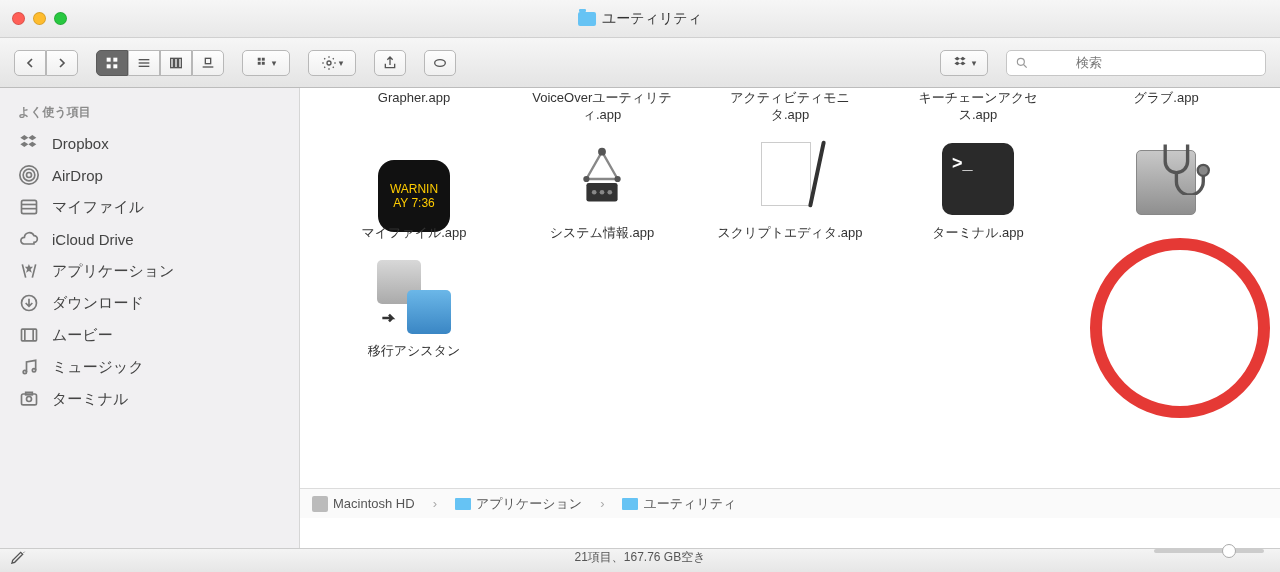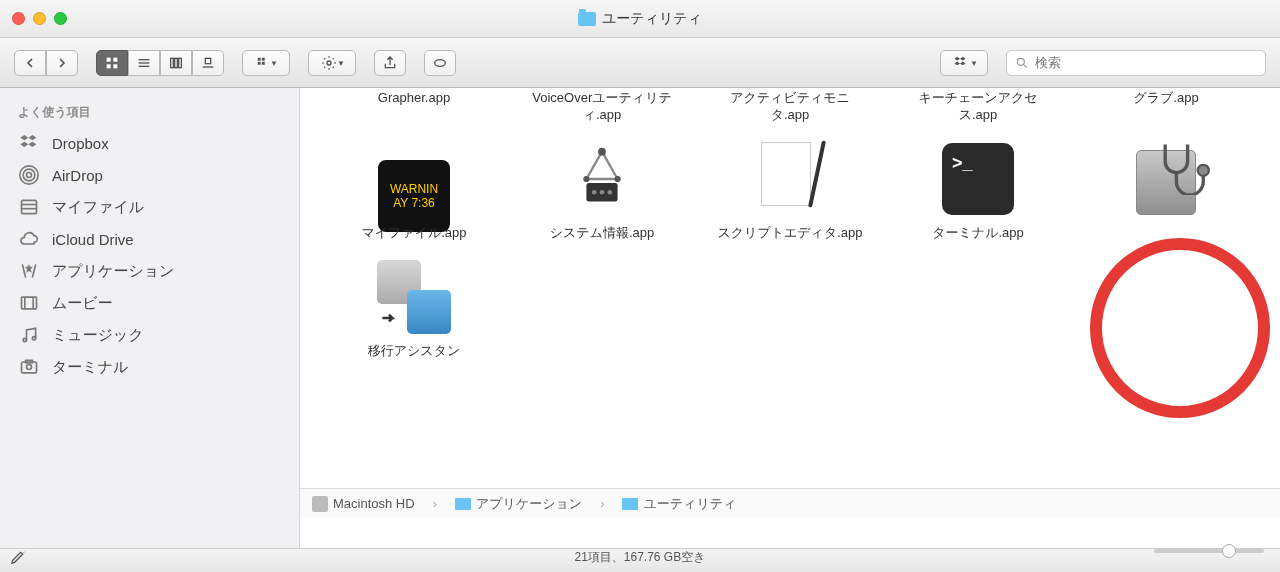--- a/index.html
+++ b/index.html
@@ -22,7 +22,7 @@
 .tbtn svg { width:16px; height:16px; }
 .spacer{flex:1;}
 .search { height:26px; width:260px; border:1px solid #c6c6c6; border-radius:5px; background:#fff; display:flex; align-items:center; padding:0 8px; gap:6px; color:#999; }
-.search input{border:none;outline:none;flex:1;font-size:13px;background:transparent;}
+.search input{border:none;outline:none;flex:1;font-size:13px;background:transparent;margin-left:41px;}
 
 .main { display:flex; height: calc(572px - 38px - 50px - 24px); }
 .sidebar { width: 300px; background:#f1f0f2; border-right:1px solid #d6d6d6; padding-top:10px; overflow:hidden; }

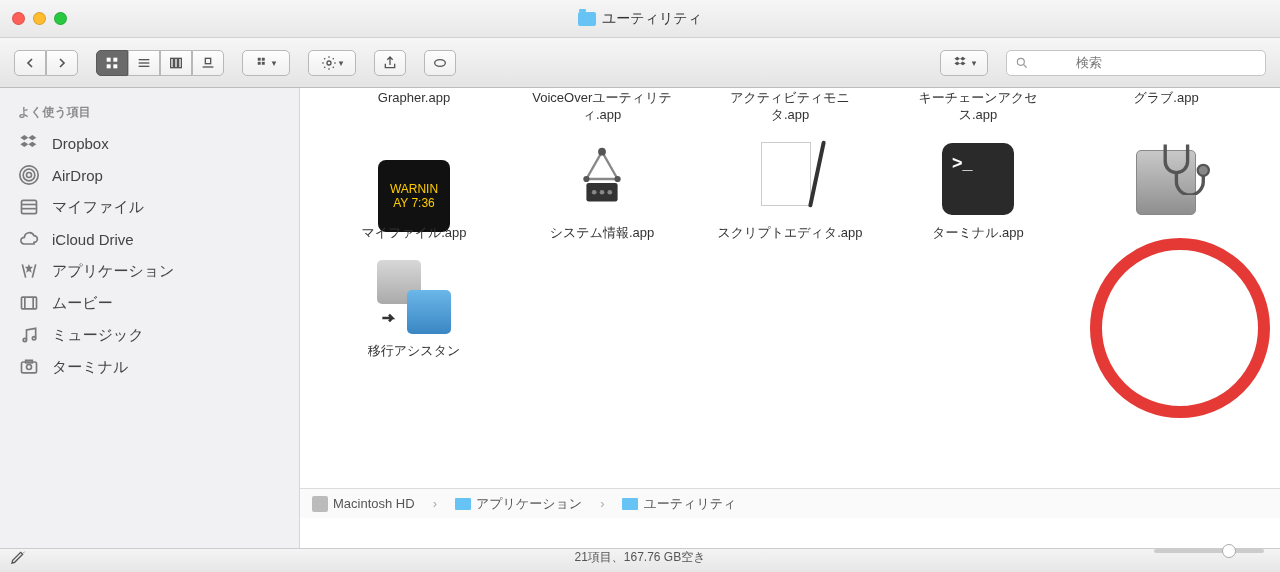--- a/index.html
+++ b/index.html
@@ -38,7 +38,7 @@
 .applabel { font-size:13px; color:#333; max-width:150px; line-height:1.3; }
 .row1 { margin-top:-8px;}
 
-.console-ic{width:72px;height:72px;background:#111;border-radius:8px;color:#ffcc00;font-family:monospace;font-size:12px;display:flex;flex-direction:column;align-items:center;justify-content:center;padding:4px;margin-top:35px;}
+.console-ic{width:72px;height:72px;background:#111;border-radius:16px;color:#ffcc00;font-family:monospace;font-size:12px;display:flex;flex-direction:column;align-items:center;justify-content:center;padding:4px;margin-top:35px;}
 .sysinfo-ic svg{width:78px;height:78px;}
 .terminal-ic{width:72px;height:72px;background:#2a2a2a;border-radius:10px;display:flex;align-items:flex-start;justify-content:flex-start;padding:10px;color:#fff;font-family:monospace;font-size:18px;font-weight:bold;}
 .disk-ic{position:relative;width:80px;height:80px;}

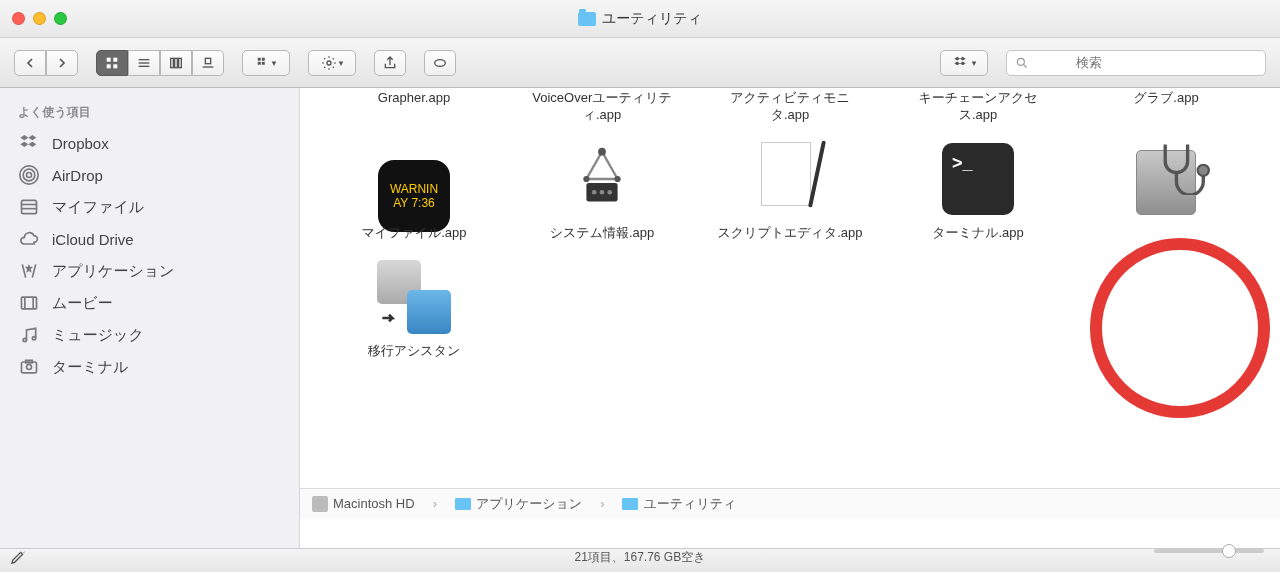--- a/index.html
+++ b/index.html
@@ -222,6 +222,15 @@
           </svg>
         </span>
         <span>アプリケーション</span>
+      </div>
+    <div class="sb-item">
+        <span class="ico">
+          <svg viewBox="0 0 24 24" fill="none" stroke="currentColor" stroke-width="2">
+            <circle cx="12" cy="12" r="9"></circle>
+            <path d="M12 7v8M8 12l4 4 4-4"></path>
+          </svg>
+        </span>
+        <span>ダウンロード</span>
       </div>
     <div class="sb-item">
         <span class="ico">

